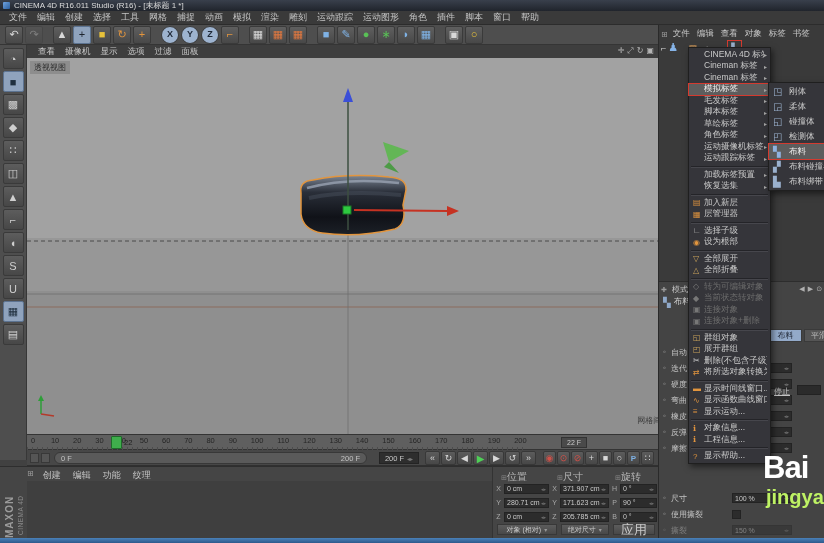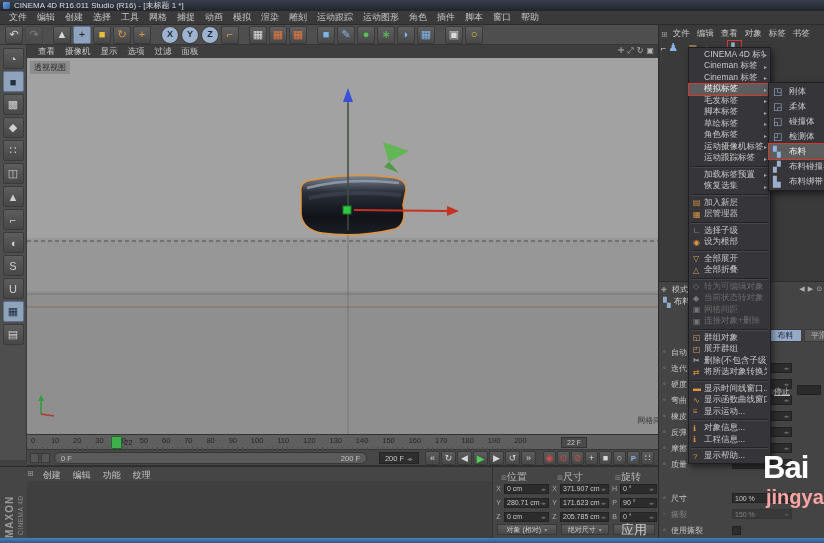--- a/index.html
+++ b/index.html
@@ -828,7 +828,7 @@
 
     <div class="mi dis">
       <span class="mi-ico" style="color:#777">▣</span>
-      <span class="mi-lab">网格间距</span>
+      <span class="mi-lab">连接对象</span>
       <span class="mi-arrow"></span>
     </div>
 

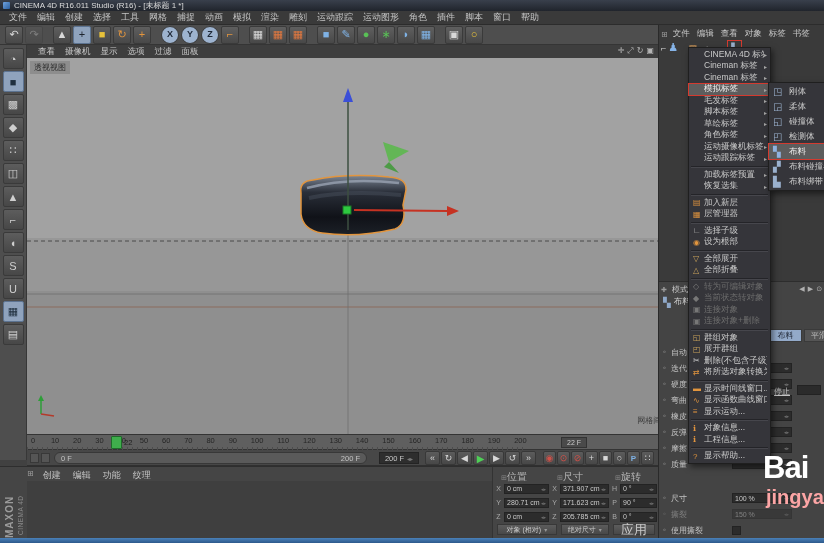--- a/index.html
+++ b/index.html
@@ -638,11 +638,6 @@
           <span class="fld"></span>
         </div>
 
-        <div class="amrow">
-          <span class="dot">∘</span>
-          <span class="lab">质量</span>
-          <span class="fld"></span>
-        </div>
 
       </div>
     <span class="stoplabel abs">停止</span>

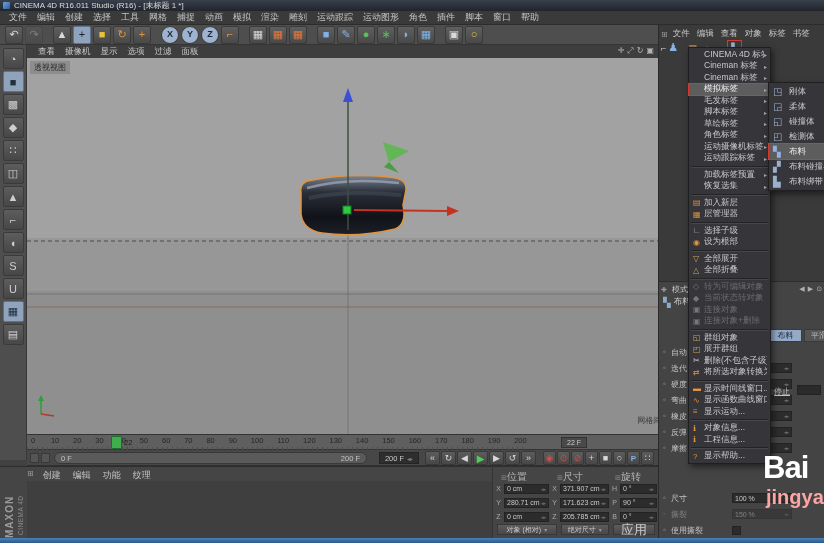--- a/index.html
+++ b/index.html
@@ -168,7 +168,7 @@
 
   
   .wm1{left:763px;top:450px;font-size:31px;font-weight:bold;color:#fff;z-index:50;letter-spacing:-1px;}
-  .wm2{left:766px;top:486px;font-size:20px;font-weight:bold;color:#fca5a5;z-index:50;}
+  .wm2{left:766px;top:486px;font-size:20px;font-weight:bold;color:#bef264;z-index:50;}
   .bottombar{left:0;top:538px;width:824px;height:5px;background:linear-gradient(#4a80b8,#2d5a8c);z-index:60;}
 </style>
 </head>

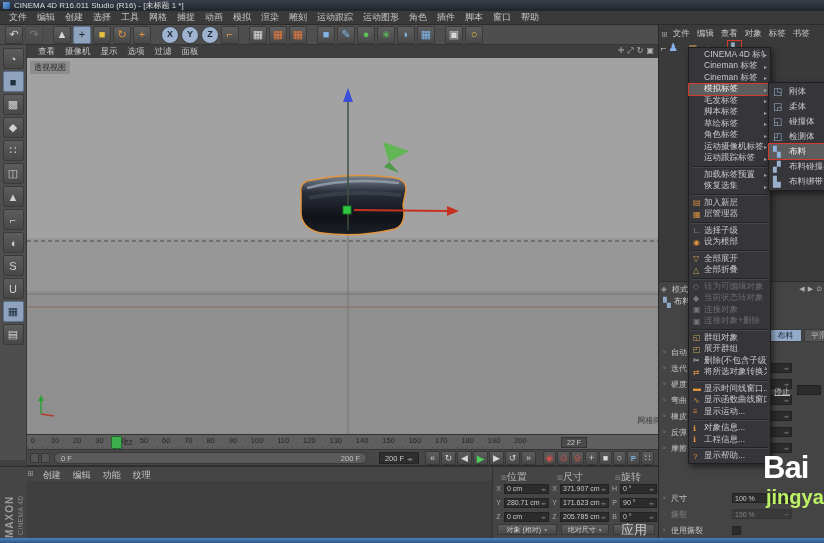--- a/index.html
+++ b/index.html
@@ -650,17 +650,17 @@
           <span class="fld">100 %</span>
         </div>
 
+        <div class="amrow chk">
+          <span class="dot">∘</span>
+          <span class="lab">使用撕裂</span>
+          <span class="fld"></span>
+        </div>
+
         <div class="amrow dis">
           <span class="dot">∘</span>
           <span class="lab">撕裂</span>
           <span class="fld">150 %</span>
         </div>
-
-        <div class="amrow chk">
-          <span class="dot">∘</span>
-          <span class="lab">使用撕裂</span>
-          <span class="fld"></span>
-        </div>
       </div>
     <div class="ambottom abs" style="top:256px;">
 

